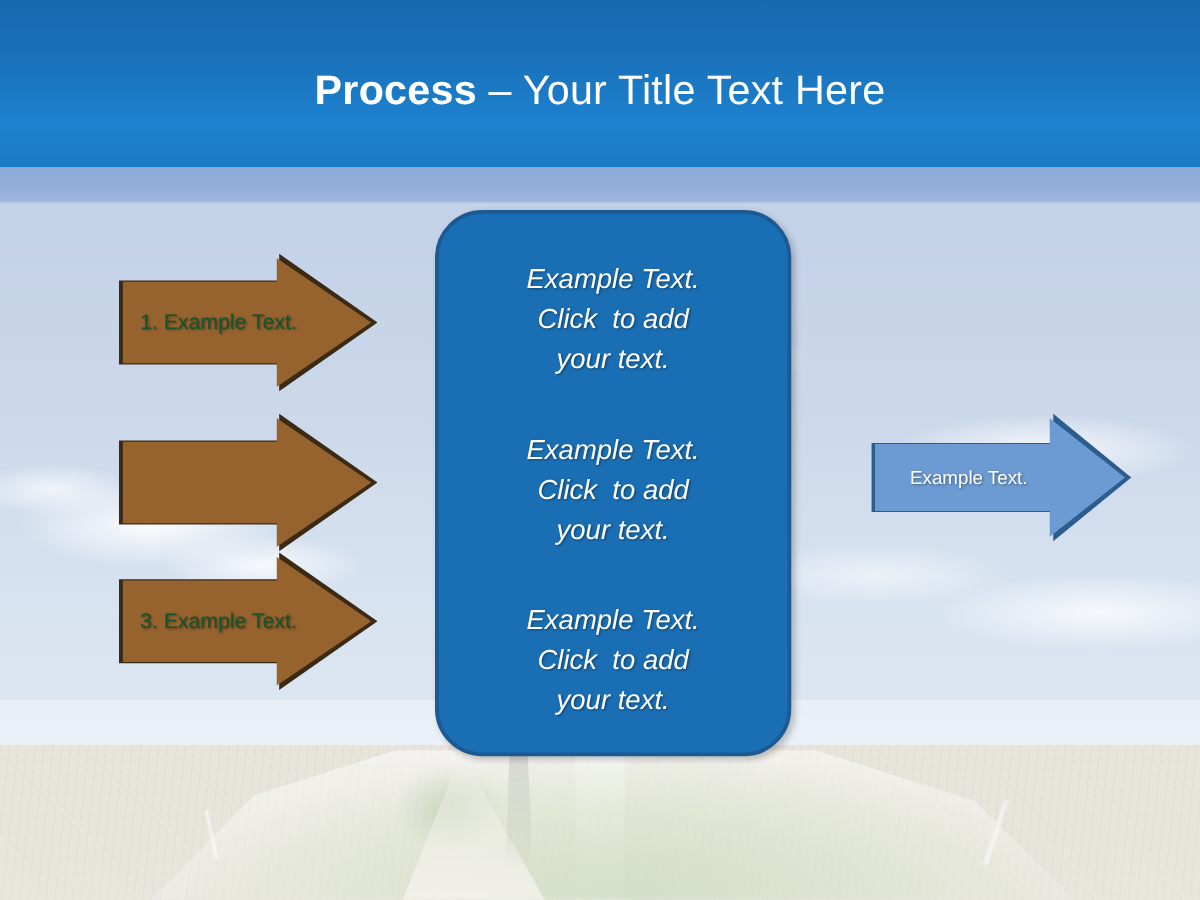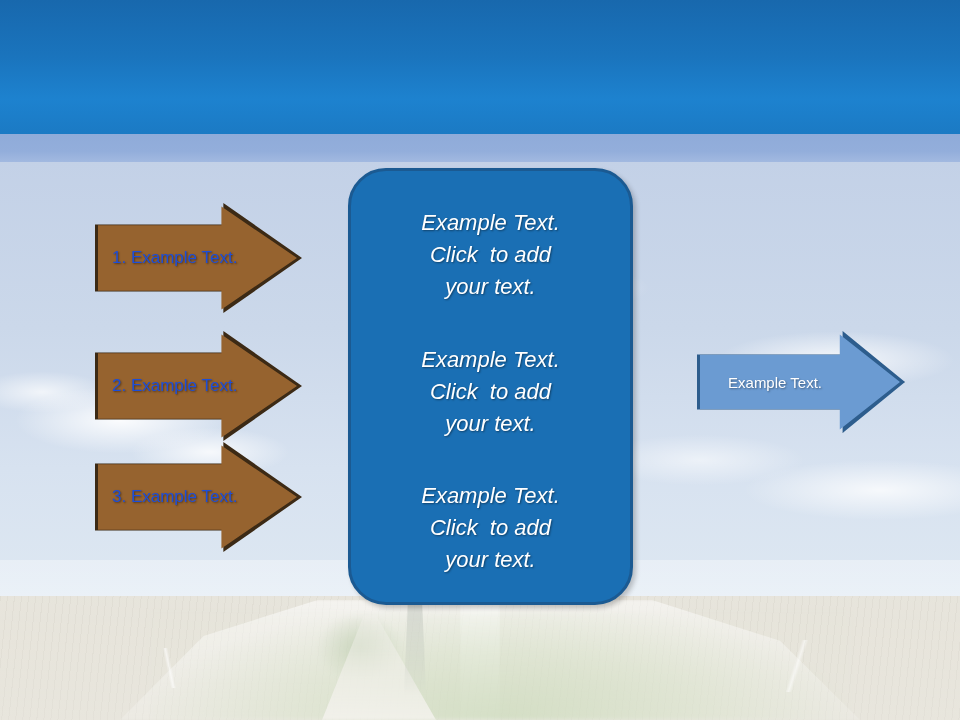--- a/index.html
+++ b/index.html
@@ -283,6 +283,9 @@
 
   <div class="header-band"></div>
   <div class="header-stripe"></div>
+  <div class="slide-title">
+    <span class="t-strong">Process</span><span class="t-light"> – Your Title Text Here</span>
+  </div>
 
   <div class="step-arrow" style="left:95px; top:203px; width:207px; height:110px;">
     <div class="shape-border"></div>

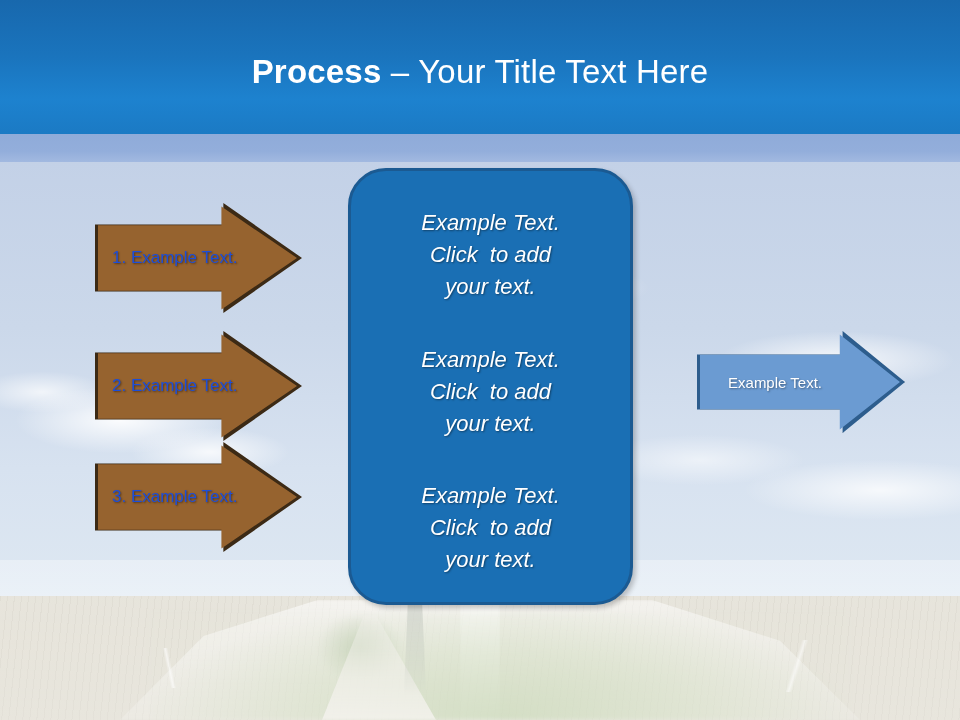--- a/index.html
+++ b/index.html
@@ -156,7 +156,7 @@
   
   .step-arrow {
     position: absolute;
-    color: #1d4ed8;
+    color: #14532d;
     font-size: 17px;
     display: flex;
     align-items: center;

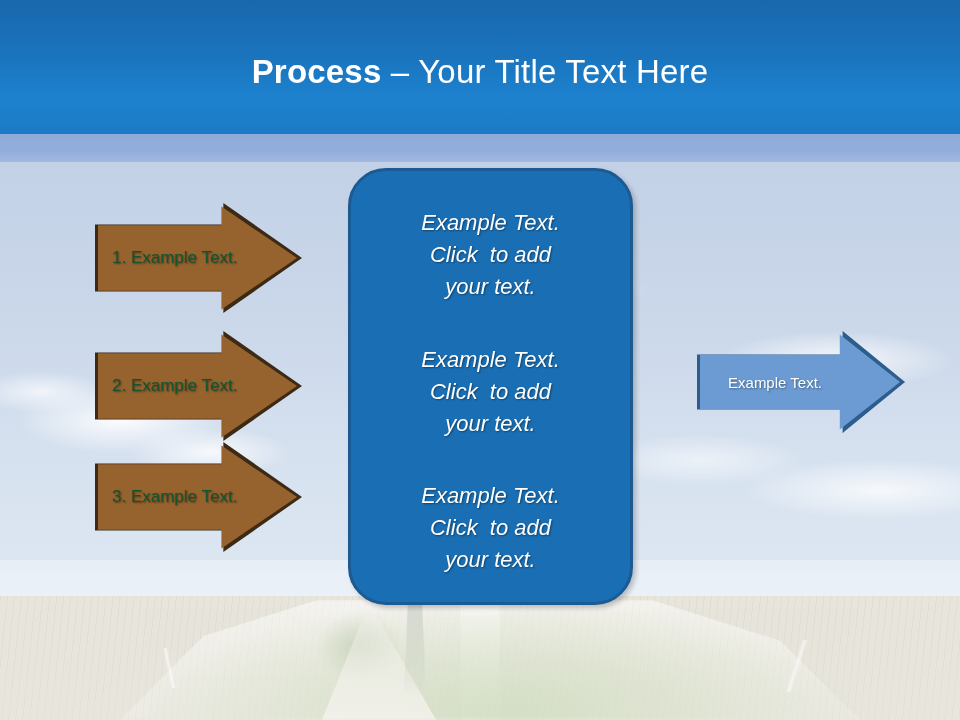--- a/index.html
+++ b/index.html
@@ -296,7 +296,6 @@
   <div class="step-arrow" style="left:95px; top:331px; width:207px; height:110px;">
     <div class="shape-border"></div>
     <div class="shape-fill"></div>
-    <div class="label">2. Example Text.</div>
   </div>
 
   <div class="step-arrow" style="left:95px; top:442px; width:207px; height:110px;">

